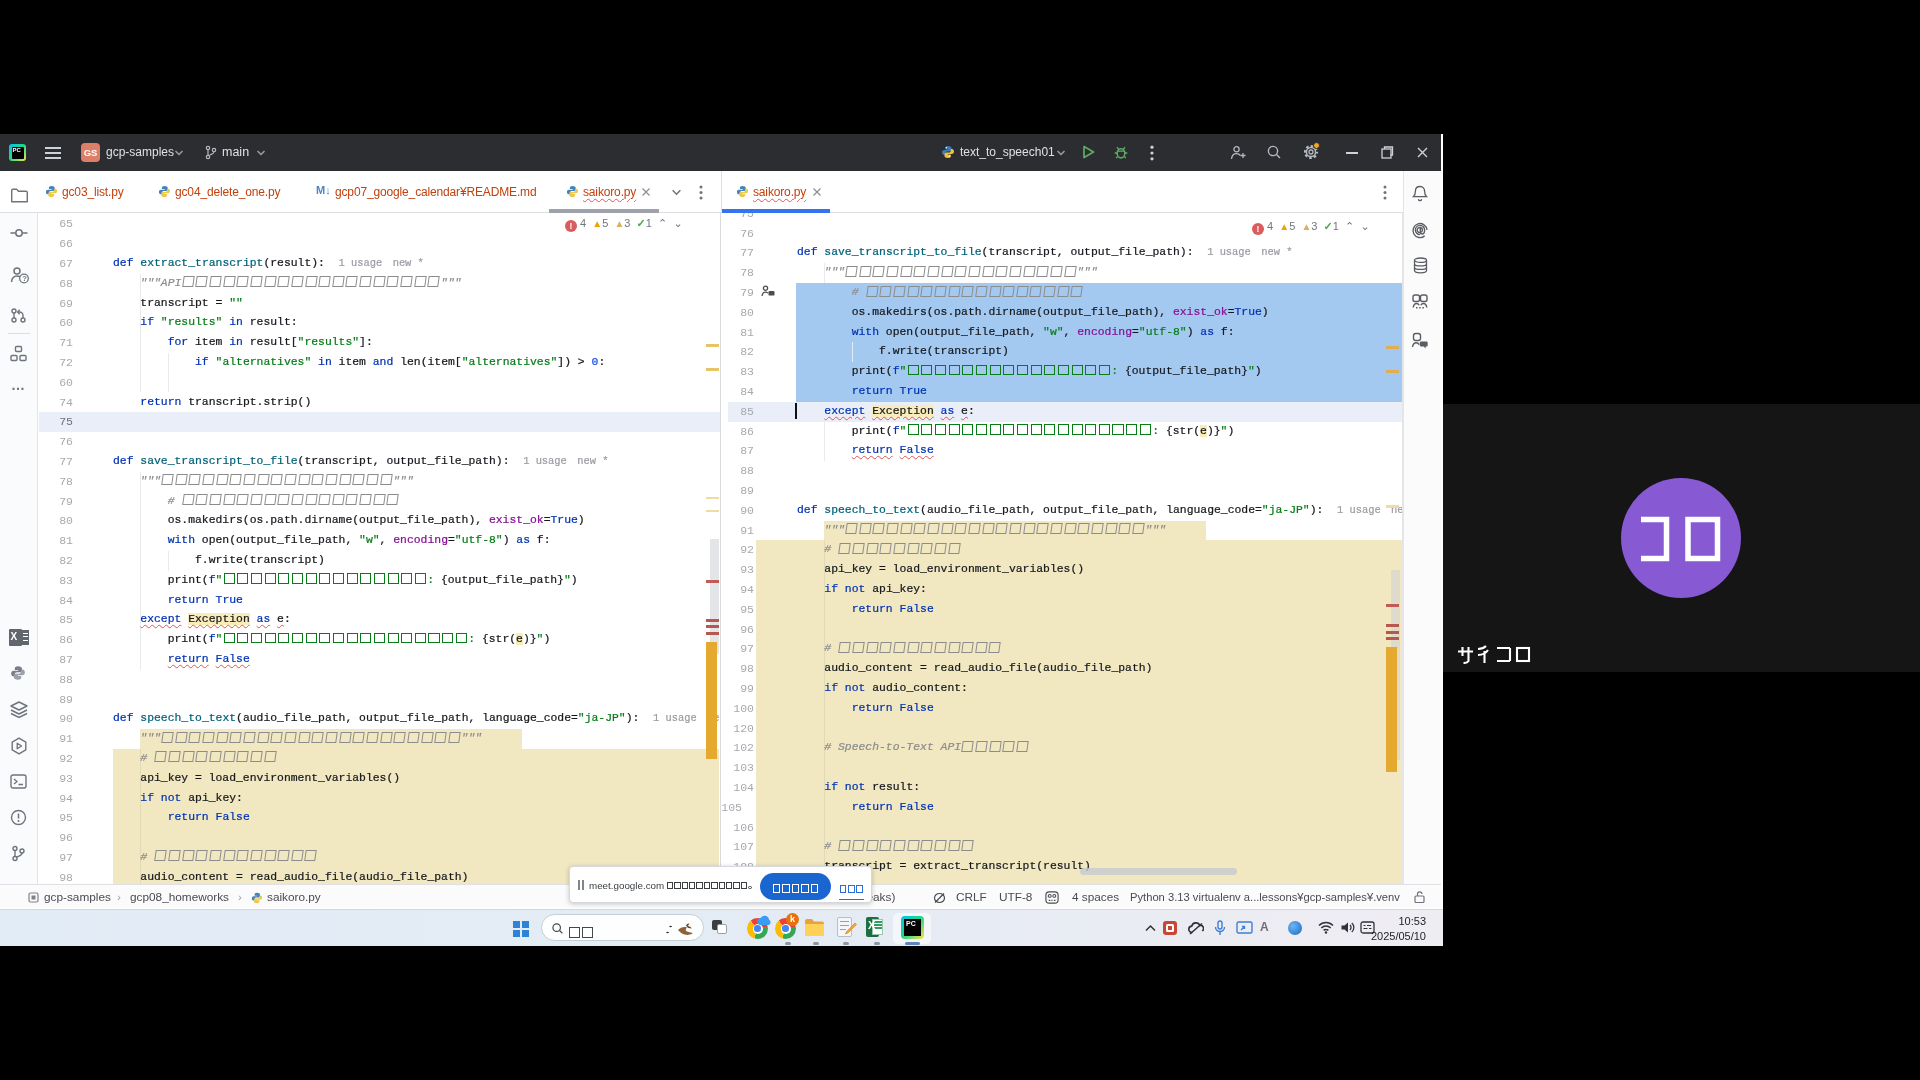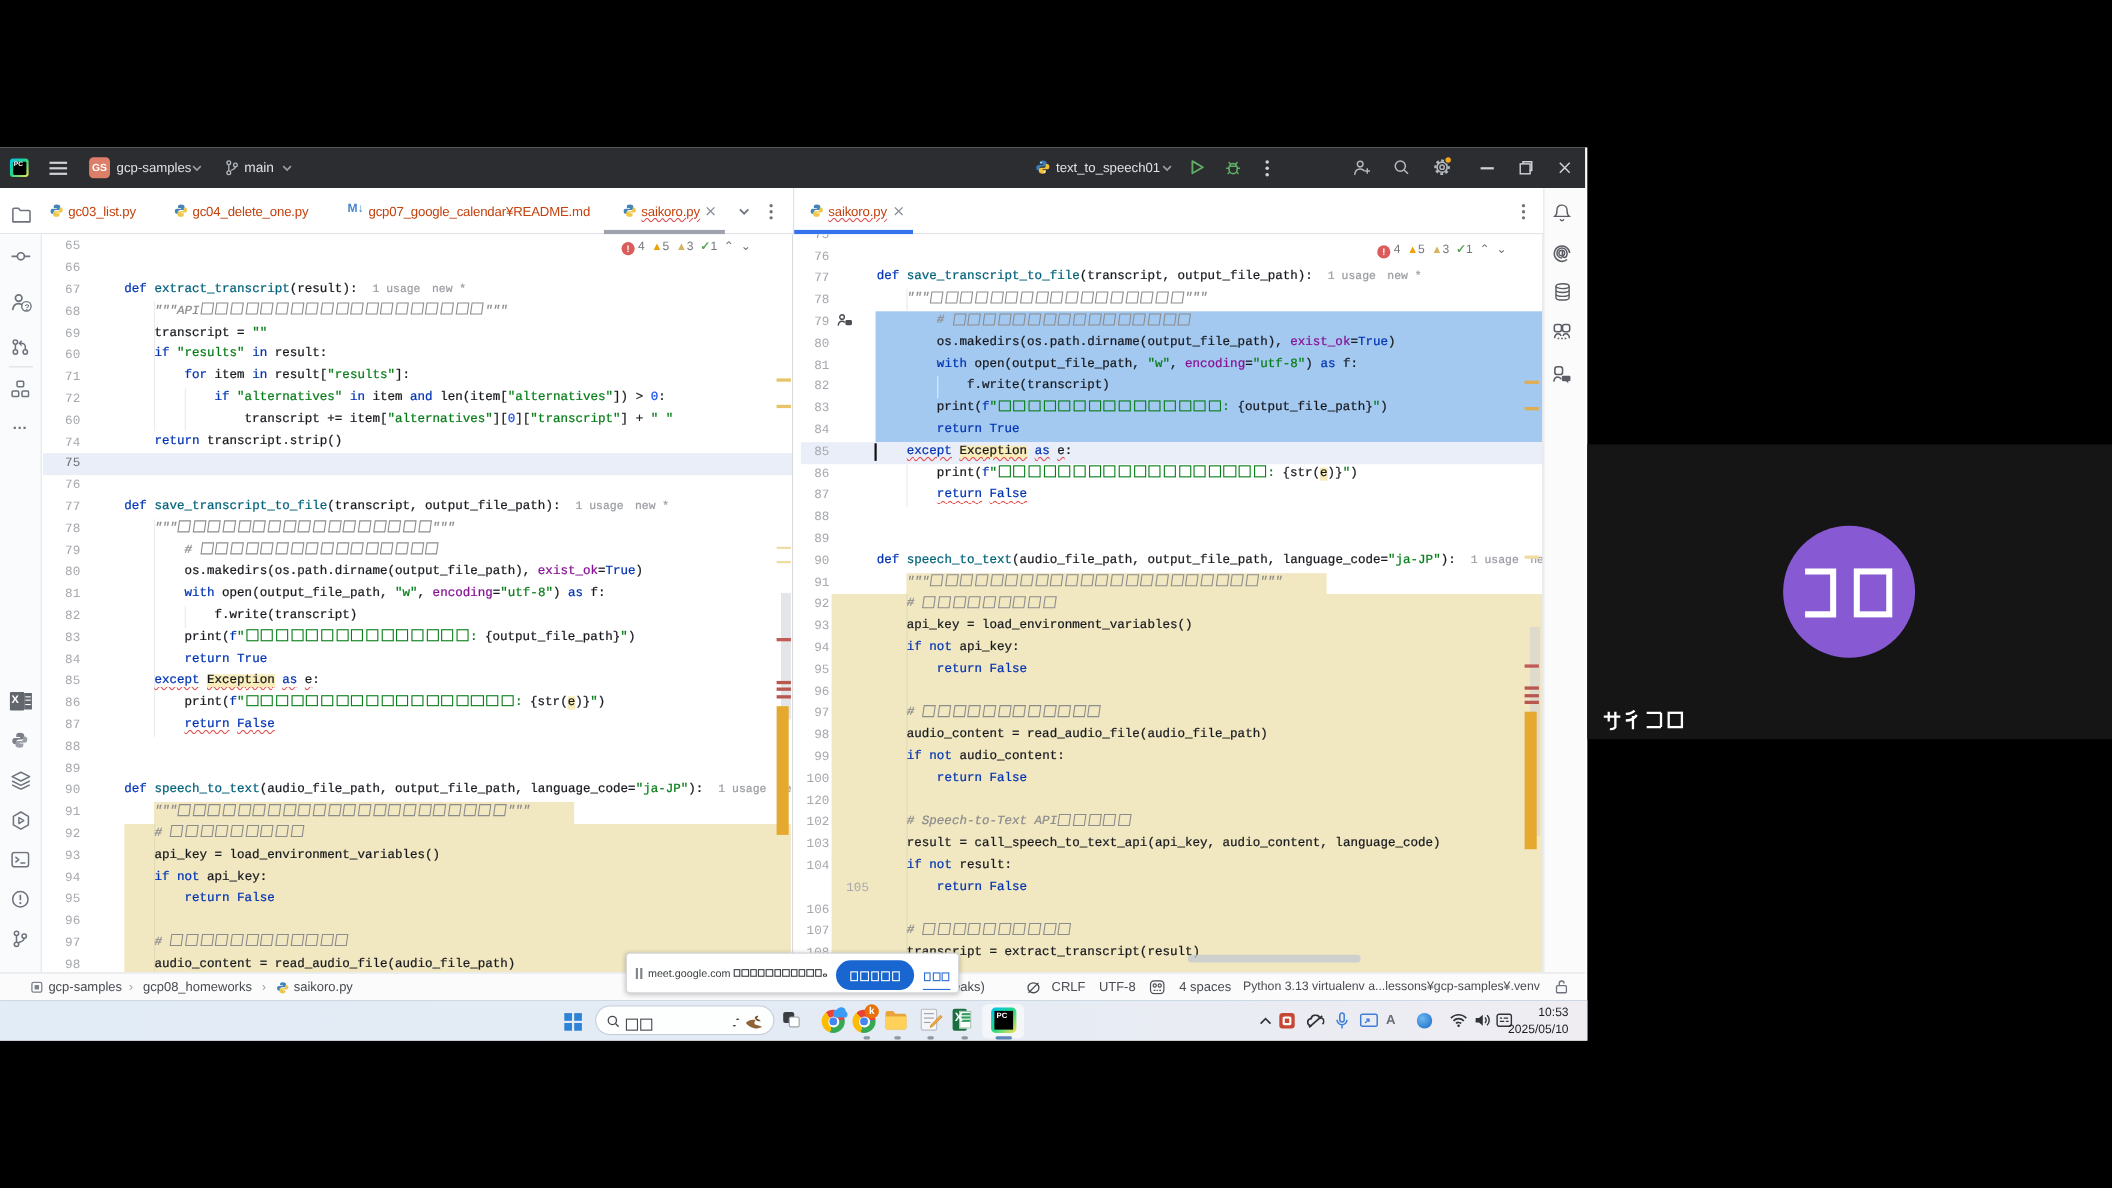--- a/index.html
+++ b/index.html
@@ -238,7 +238,6 @@
       <div class="cl" style="left:113px;top:100.3px">    <span class="k">if</span> <span class="s">"results"</span> <span class="k">in</span> result:</div>
       <div class="cl" style="left:113px;top:120.1px">        <span class="k">for</span> item <span class="k">in</span> result[<span class="s">"results"</span>]:</div>
       <div class="cl" style="left:113px;top:139.9px">            <span class="k">if</span> <span class="s">"alternatives"</span> <span class="k">in</span> item <span class="k">and</span> len(item[<span class="s">"alternatives"</span>]) &gt; <span class="nm">0</span>:</div>
-      <div class="cl" style="left:113px;top:159.7px">                transcript += item[<span class="s">"alternatives"</span>][<span class="nm">0</span>][<span class="s">"transcript"</span>] + <span class="s">" "</span></div>
       <div class="cl" style="left:113px;top:179.5px">    <span class="k">return</span> transcript.strip()</div>
       <div class="cl" style="left:113px;top:238.9px"><span class="k">def</span> <span class="fn">save_transcript_to_file</span>(transcript, output_file_path):  <span class="an">1 usage   new *</span></div>
       <div class="cl" style="left:113px;top:258.7px">    <span class="d">"""<i class="j "></i><i class="j "></i><i class="j "></i><i class="j "></i><i class="j "></i><i class="j "></i><i class="j "></i><i class="j "></i><i class="j "></i><i class="j "></i><i class="j "></i><i class="j "></i><i class="j "></i><i class="j "></i><i class="j "></i><i class="j "></i><i class="j "></i>"""</span></div>

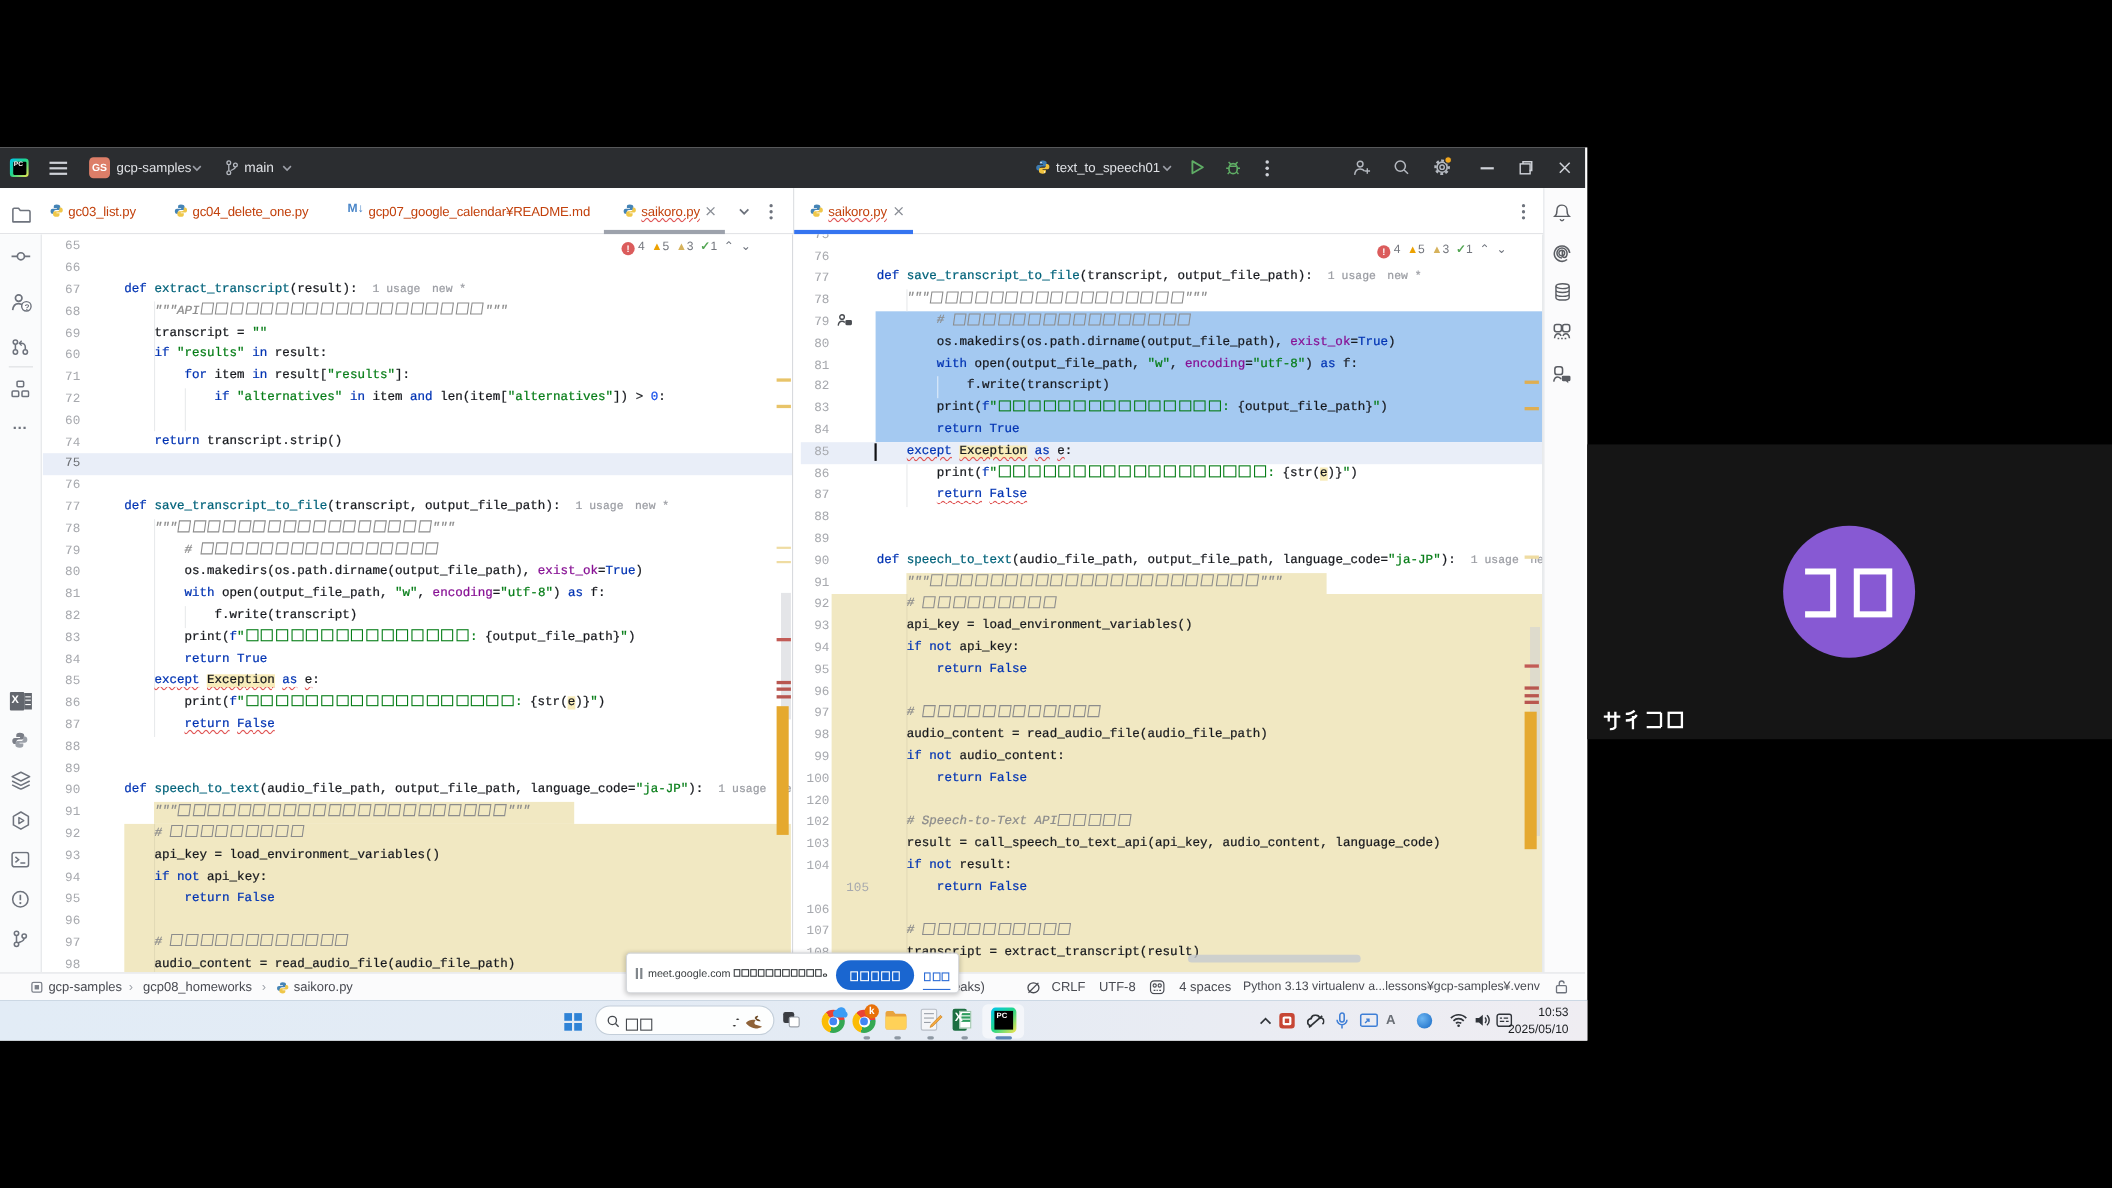--- a/index.html
+++ b/index.html
@@ -281,7 +281,6 @@
         <div class="cl" style="left:76px;top:466.0px">    <span class="k">if</span> <span class="k">not</span> audio_content:</div>
         <div class="cl" style="left:76px;top:485.8px">        <span class="k">return</span> <span class="k">False</span></div>
         <div class="cl" style="left:76px;top:525.4px">    <span class="c"># Speech-to-Text API<i class="j "></i><i class="j "></i><i class="j "></i><i class="j "></i><i class="j "></i></span></div>
-        <div class="cl" style="left:76px;top:545.2px">    result = call_speech_to_text_api(api_key, audio_content, language_code)</div>
         <div class="cl" style="left:76px;top:565.0px">    <span class="k">if</span> <span class="k">not</span> result:</div>
         <div class="cl" style="left:76px;top:584.8px">        <span class="k">return</span> <span class="k">False</span></div>
         <div class="cl" style="left:76px;top:624.4px">    <span class="c"># <i class="j "></i><i class="j "></i><i class="j "></i><i class="j "></i><i class="j "></i><i class="j "></i><i class="j "></i><i class="j "></i><i class="j "></i><i class="j "></i></span></div>

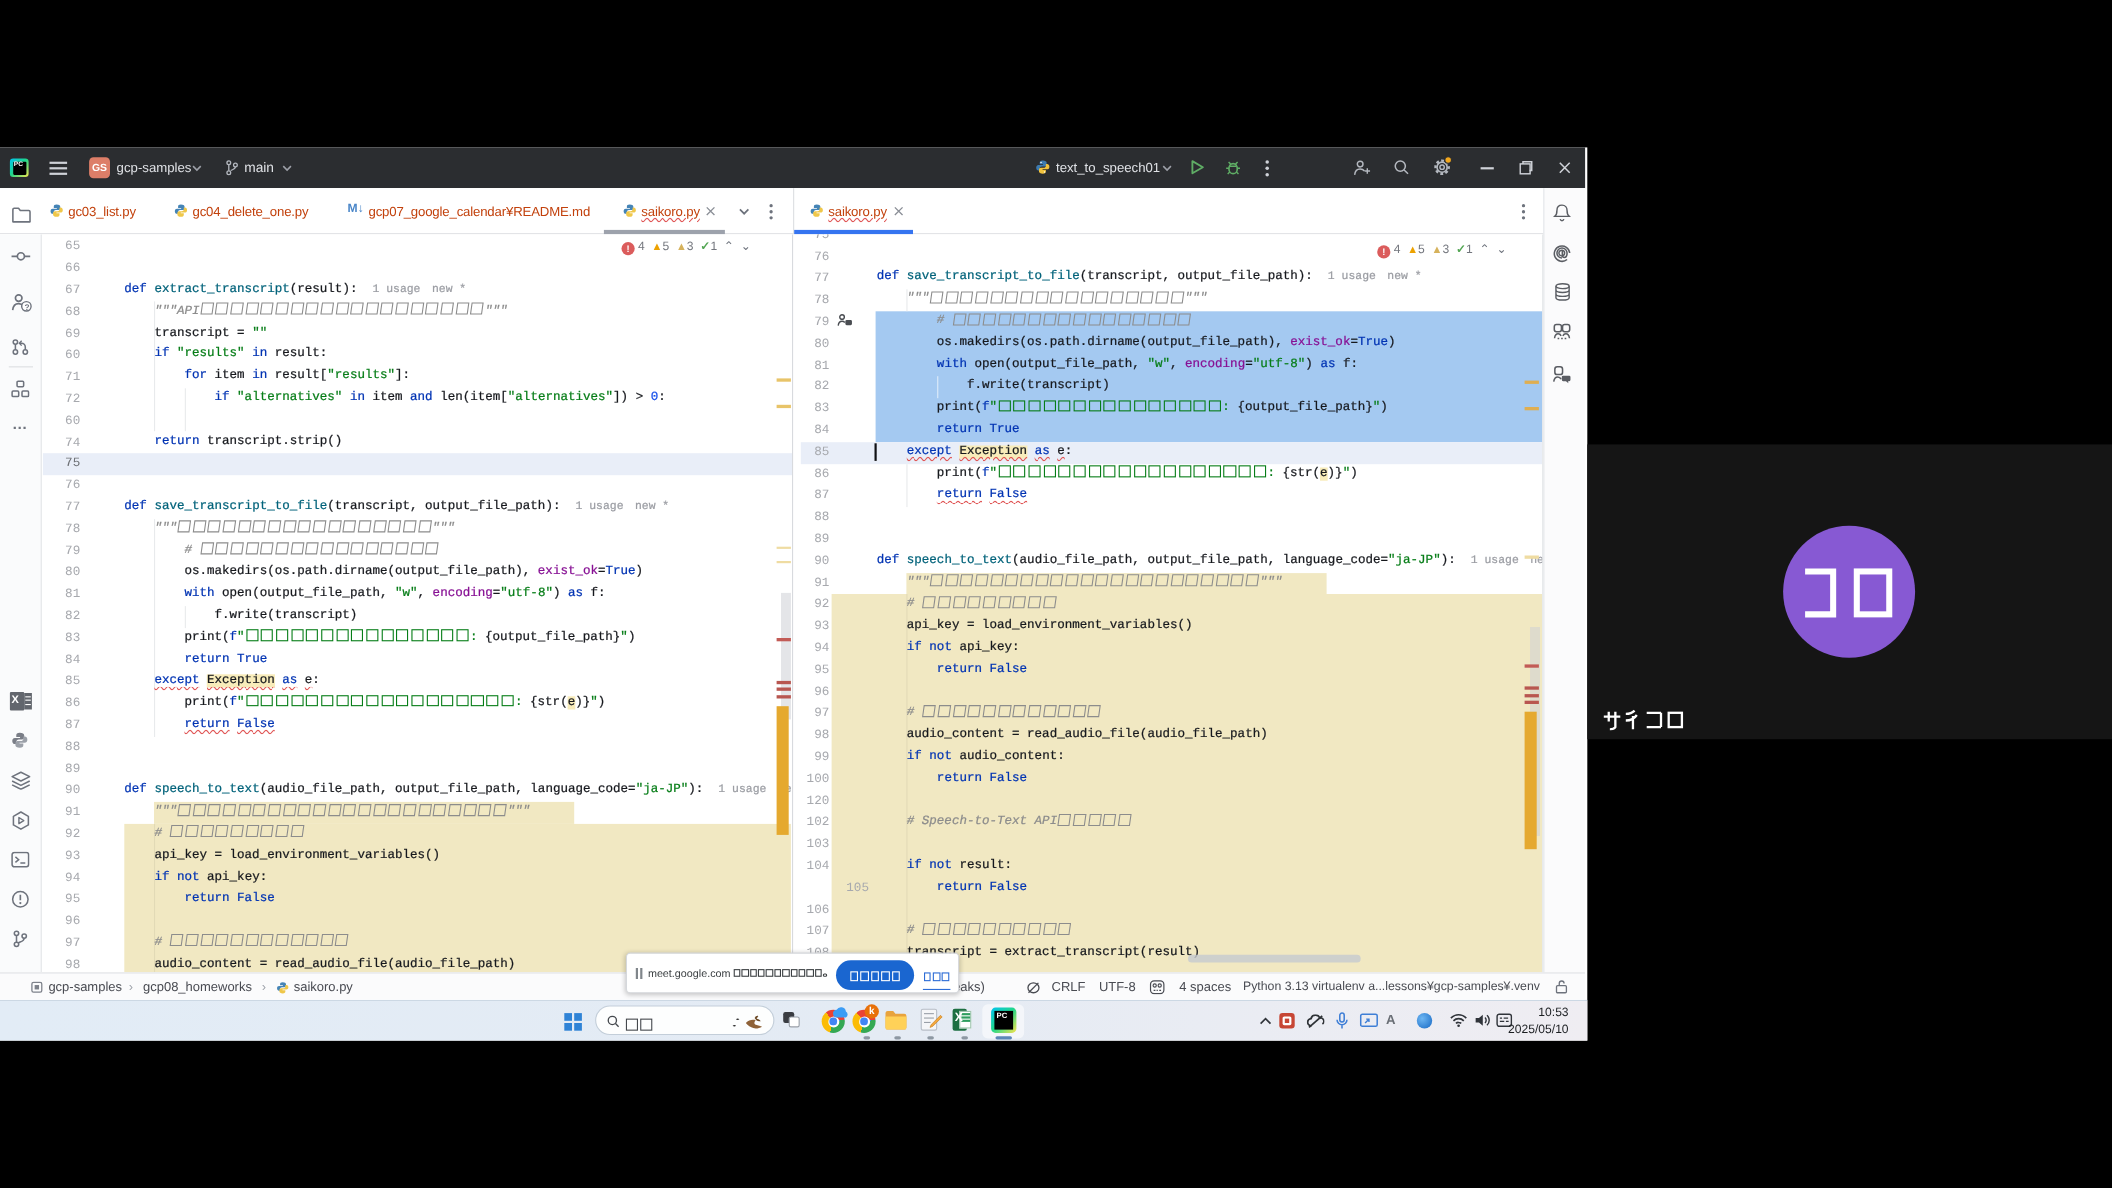--- a/index.html
+++ b/index.html
@@ -228,7 +228,7 @@
       <div class="ln" style="left:724px;top:528.4px">102</div>
       <div class="ln" style="left:724px;top:548.2px">103</div>
       <div class="ln" style="left:724px;top:568.0px">104</div>
-      <div class="ln" style="left:760px;top:587.8px">105</div>
+      <div class="ln" style="left:712px;top:587.8px">105</div>
       <div class="ln" style="left:724px;top:607.6px">106</div>
       <div class="ln" style="left:724px;top:627.4px">107</div>
       <div class="ln" style="left:724px;top:647.2px">108</div>

